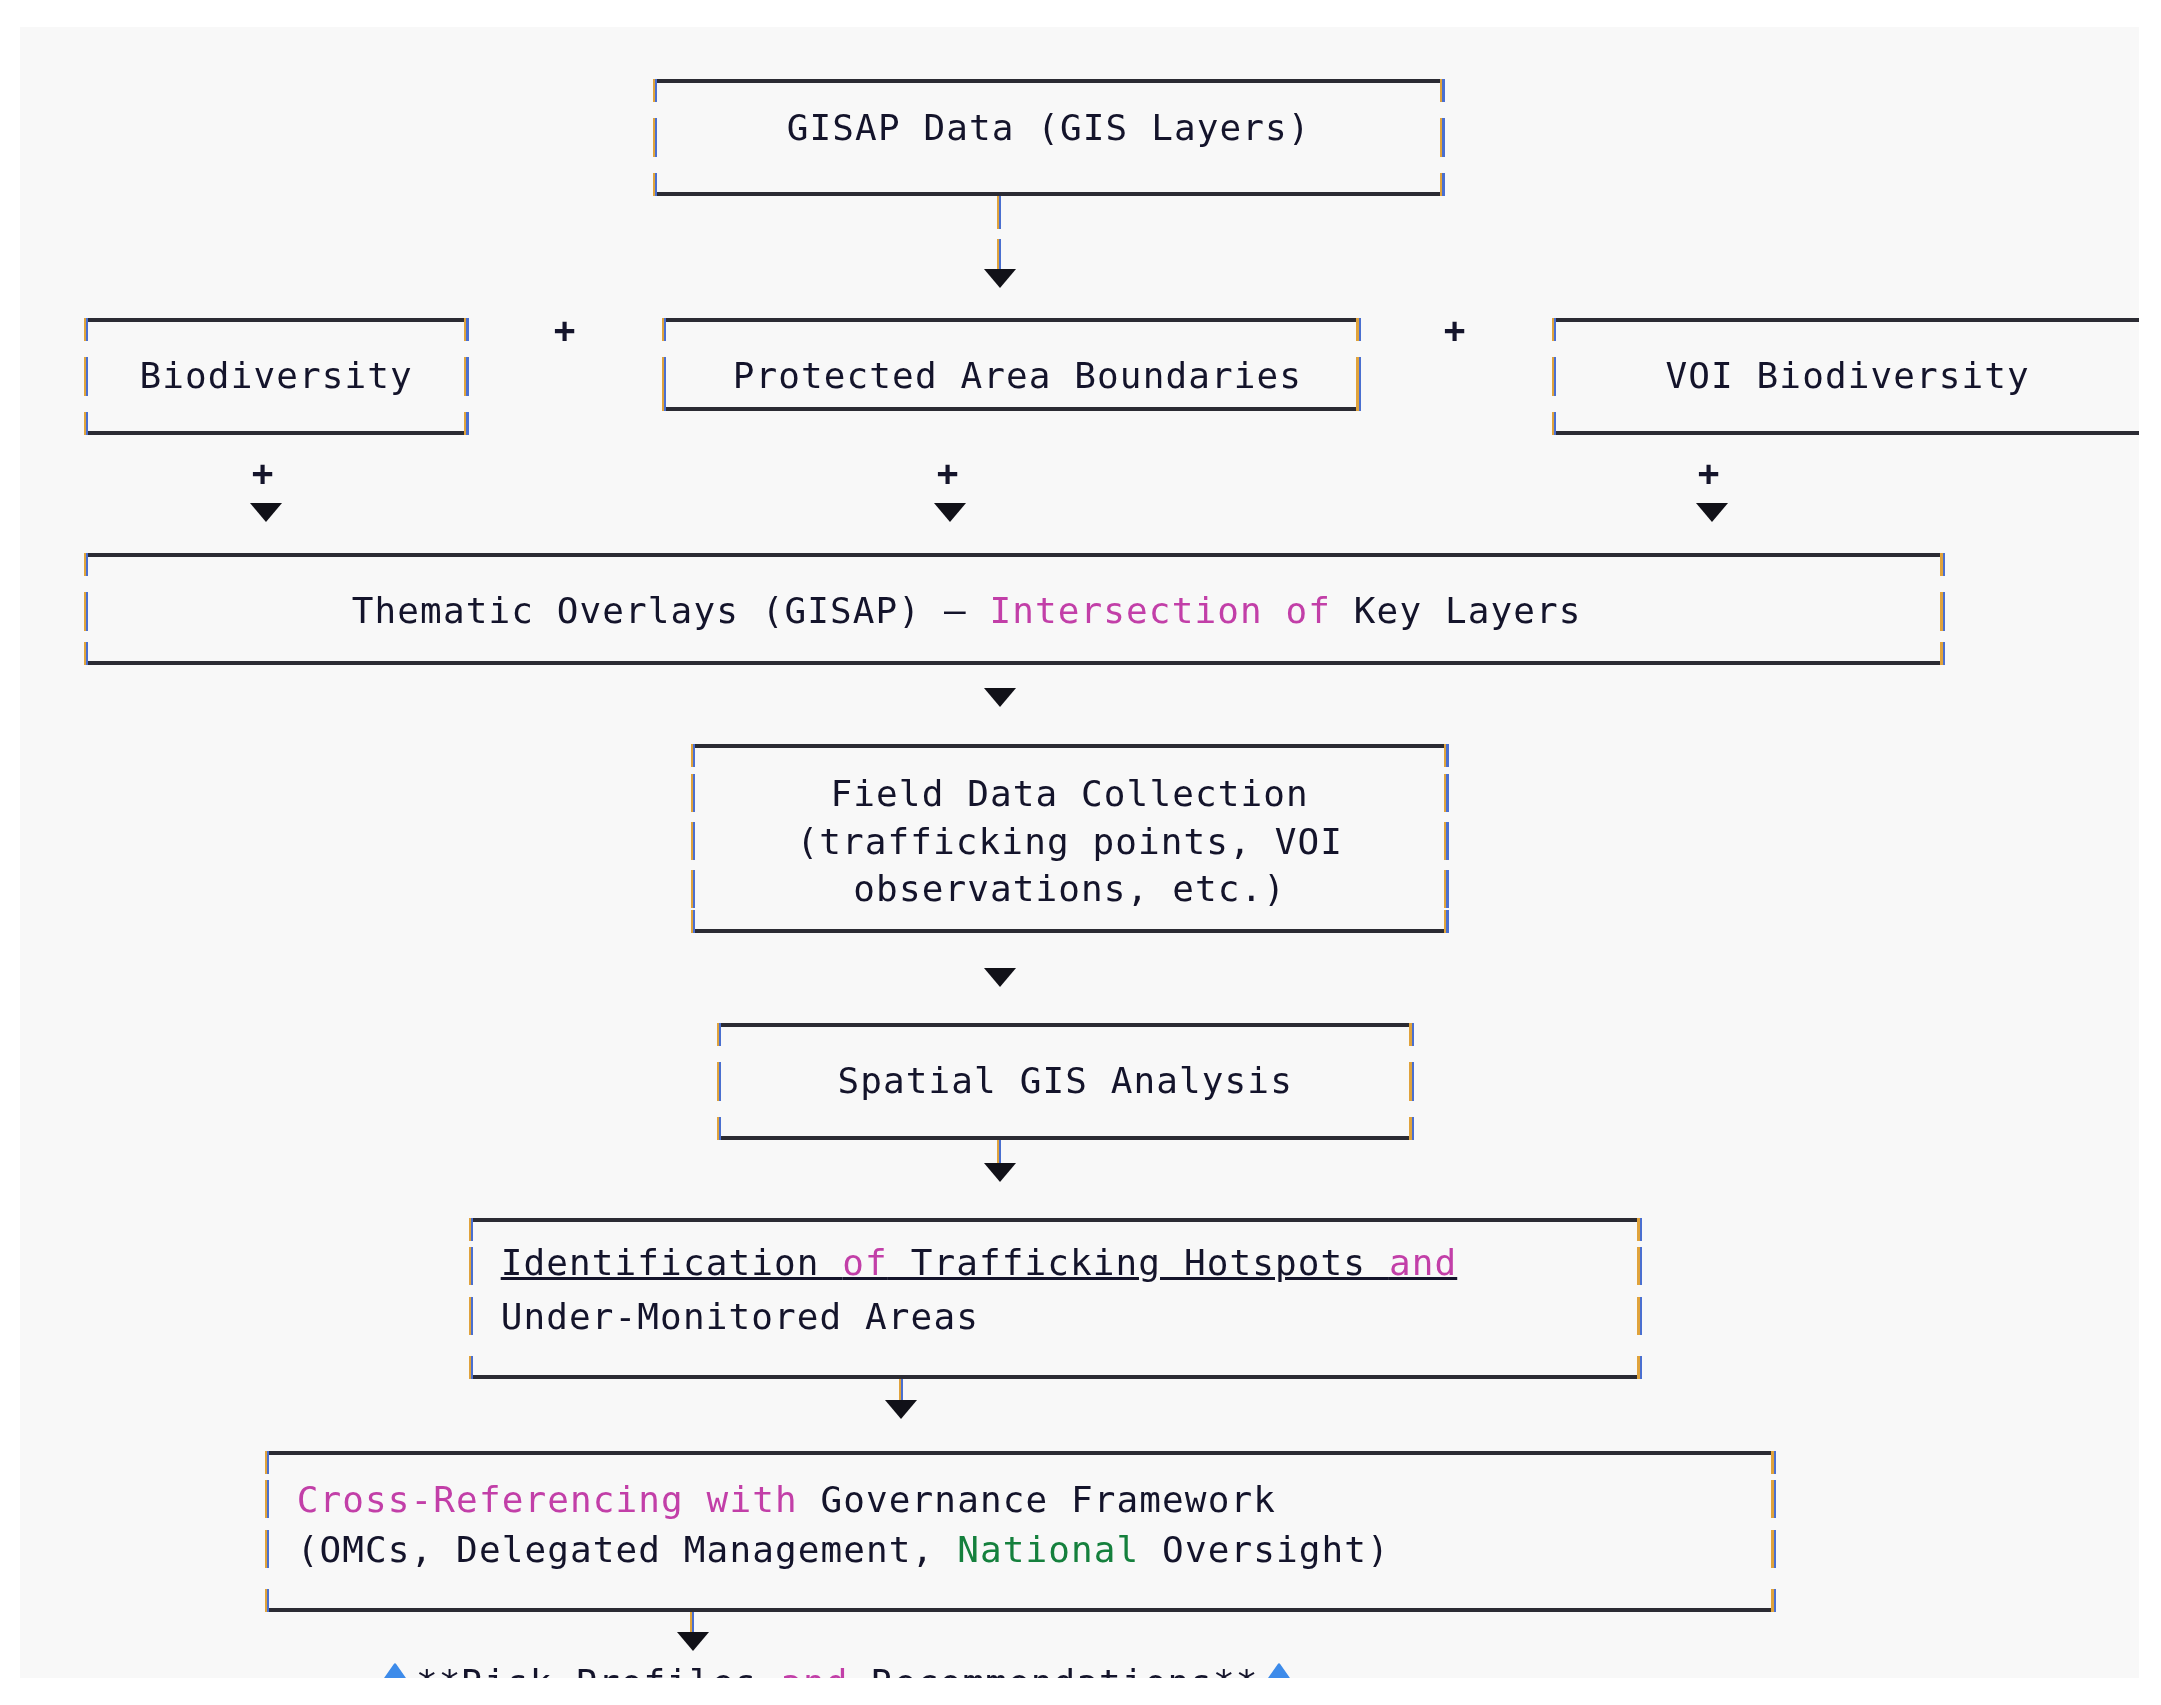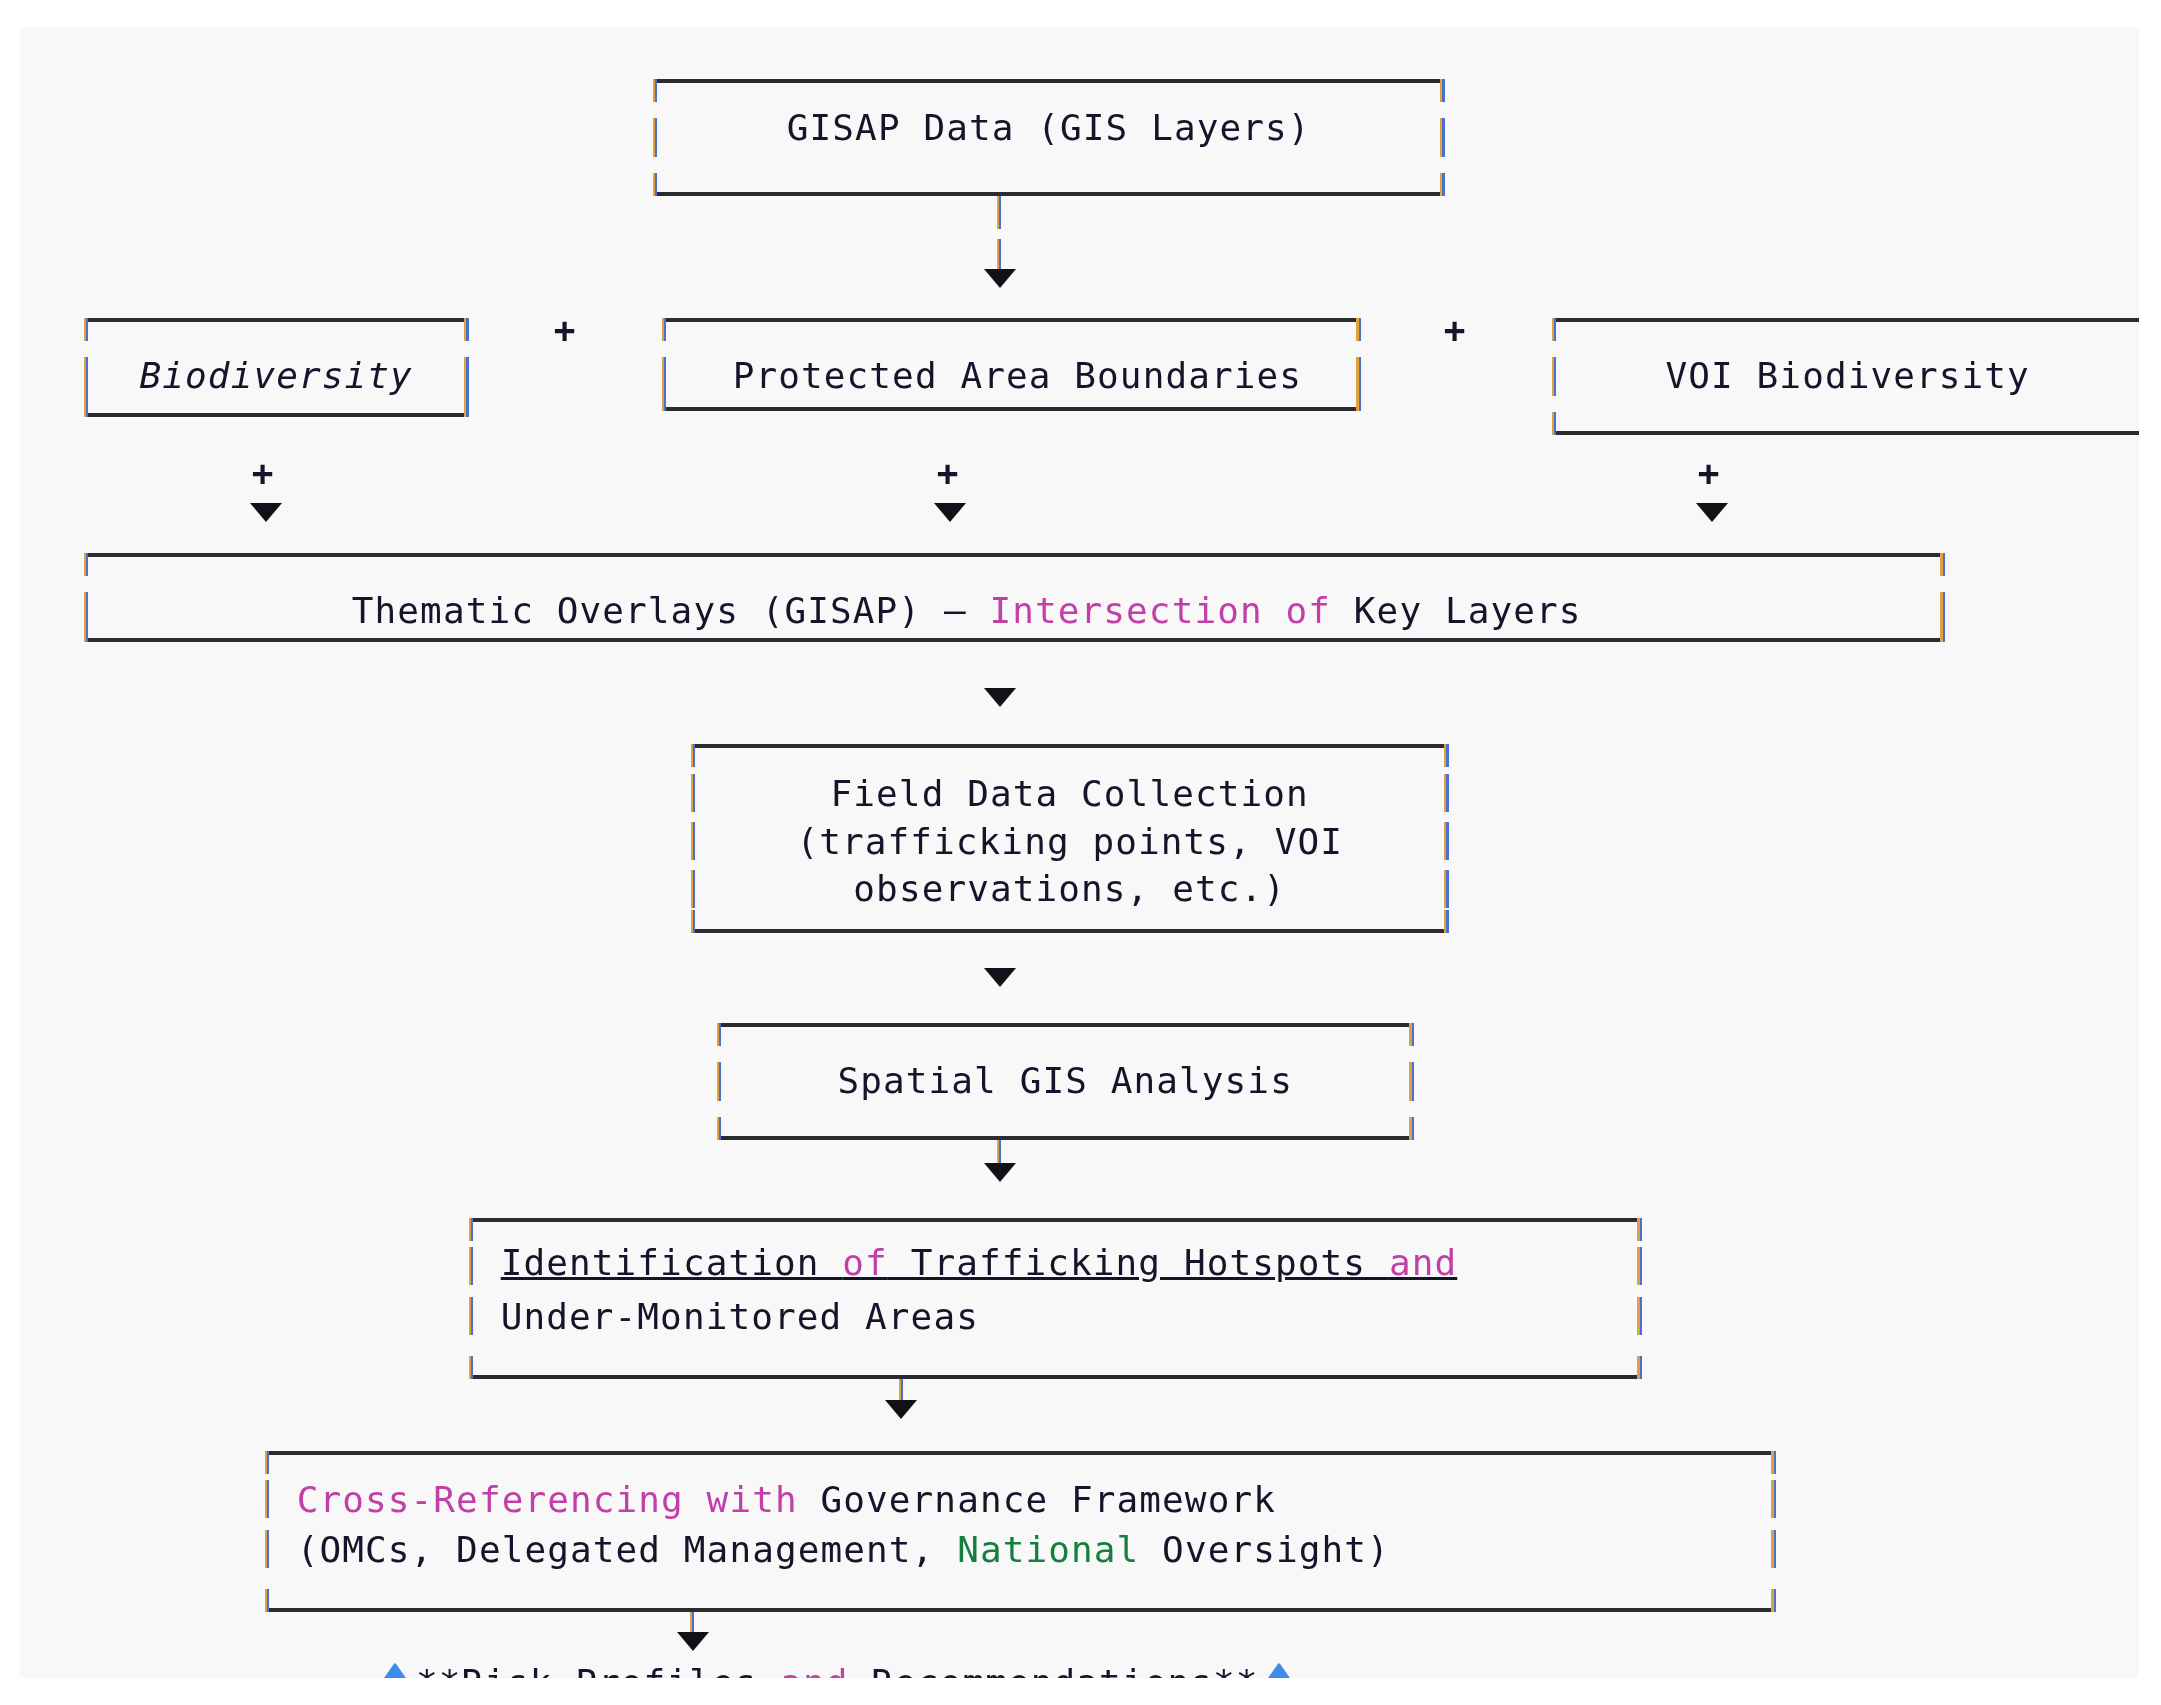--- a/index.html
+++ b/index.html
@@ -140,7 +140,7 @@
   <div class="vline" style="left:977px; top:212px; width:4.5px; height:44px;"></div>
   <div class="arrow" style="left:964px; top:242px;"></div>
 
-  <div class="box" style="left:64px; top:291px; width:385px; height:99px;font-style:italic;">
+  <div class="box" style="left:64px; top:291px; width:385px; height:117px;">
     <div class="rule top"></div>
     <div class="rule bottom"></div>
     <div class="pipe l c-tl"></div>

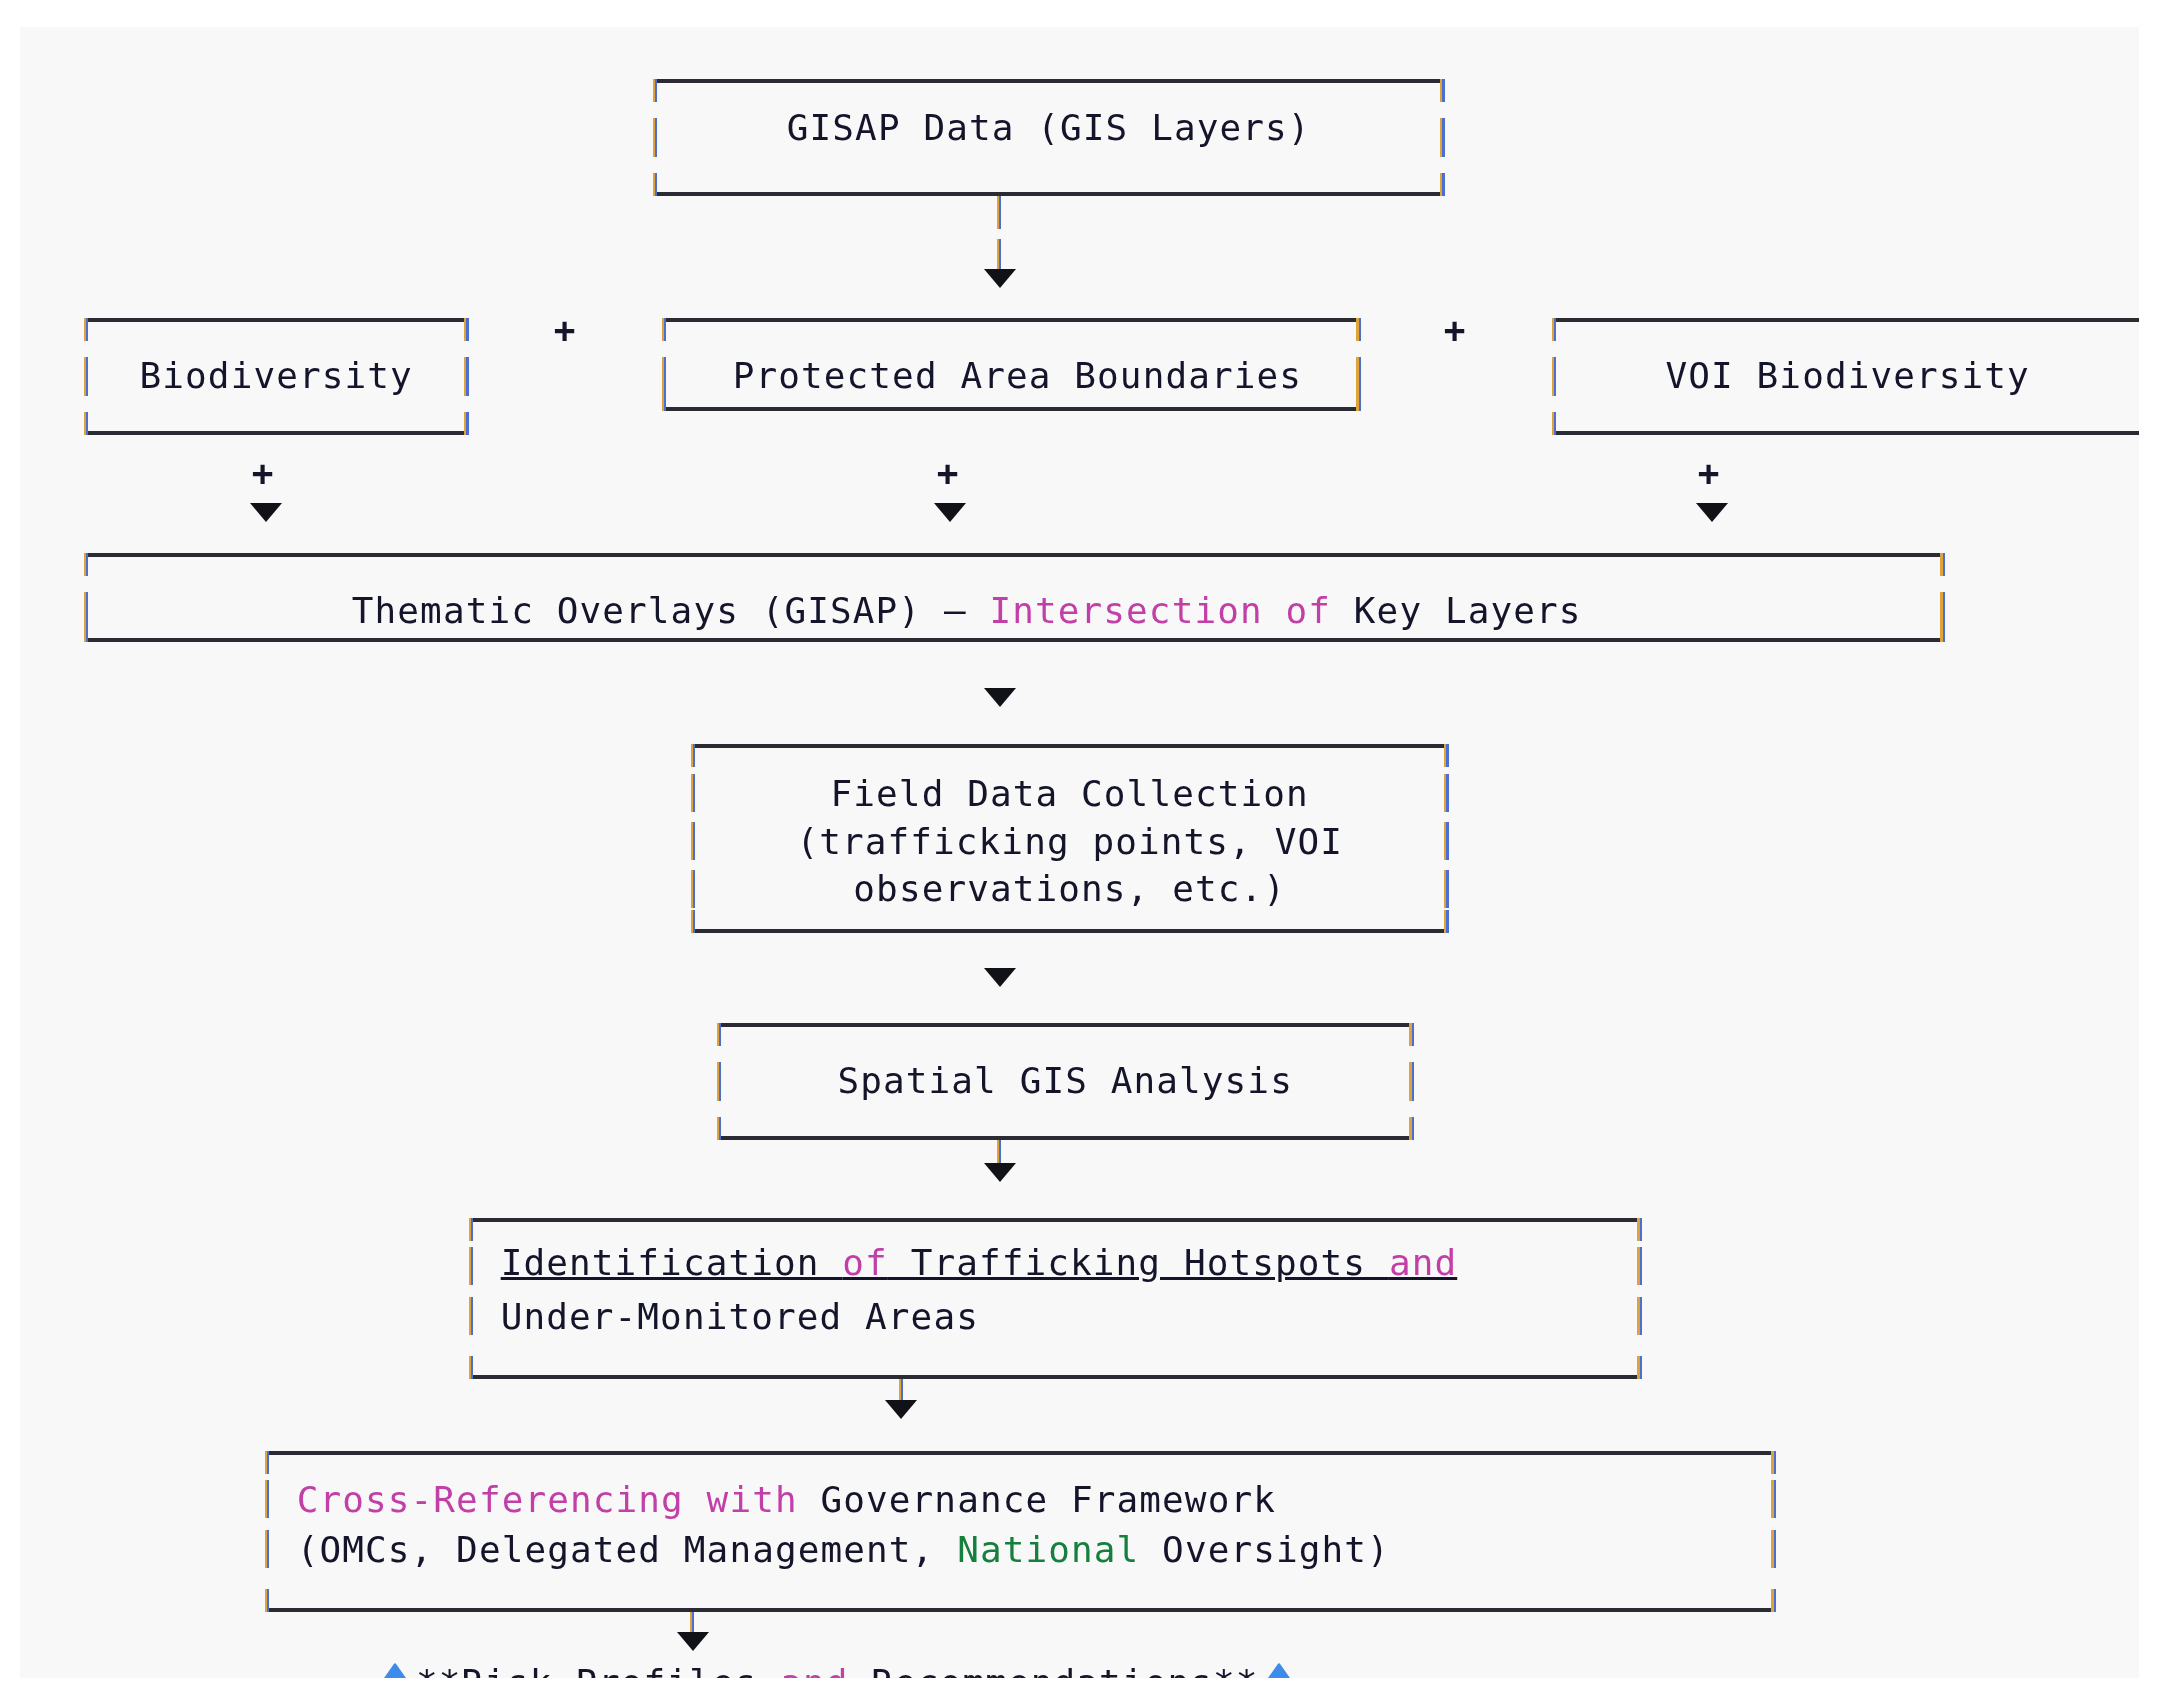--- a/index.html
+++ b/index.html
@@ -189,7 +189,7 @@
   <div class="plus" style="left:1678px; top:429px;">+</div>
   <div class="arrow" style="left:1676px; top:476px;"></div>
 
-  <div class="box" style="left:64px; top:526px; width:1861px; height:89px;">
+  <div class="box" style="left:64px; top:526px; width:1861px; height:112px;">
     <div class="rule top"></div>
     <div class="rule bottom"></div>
     <div class="pipe l c-tl"></div>

